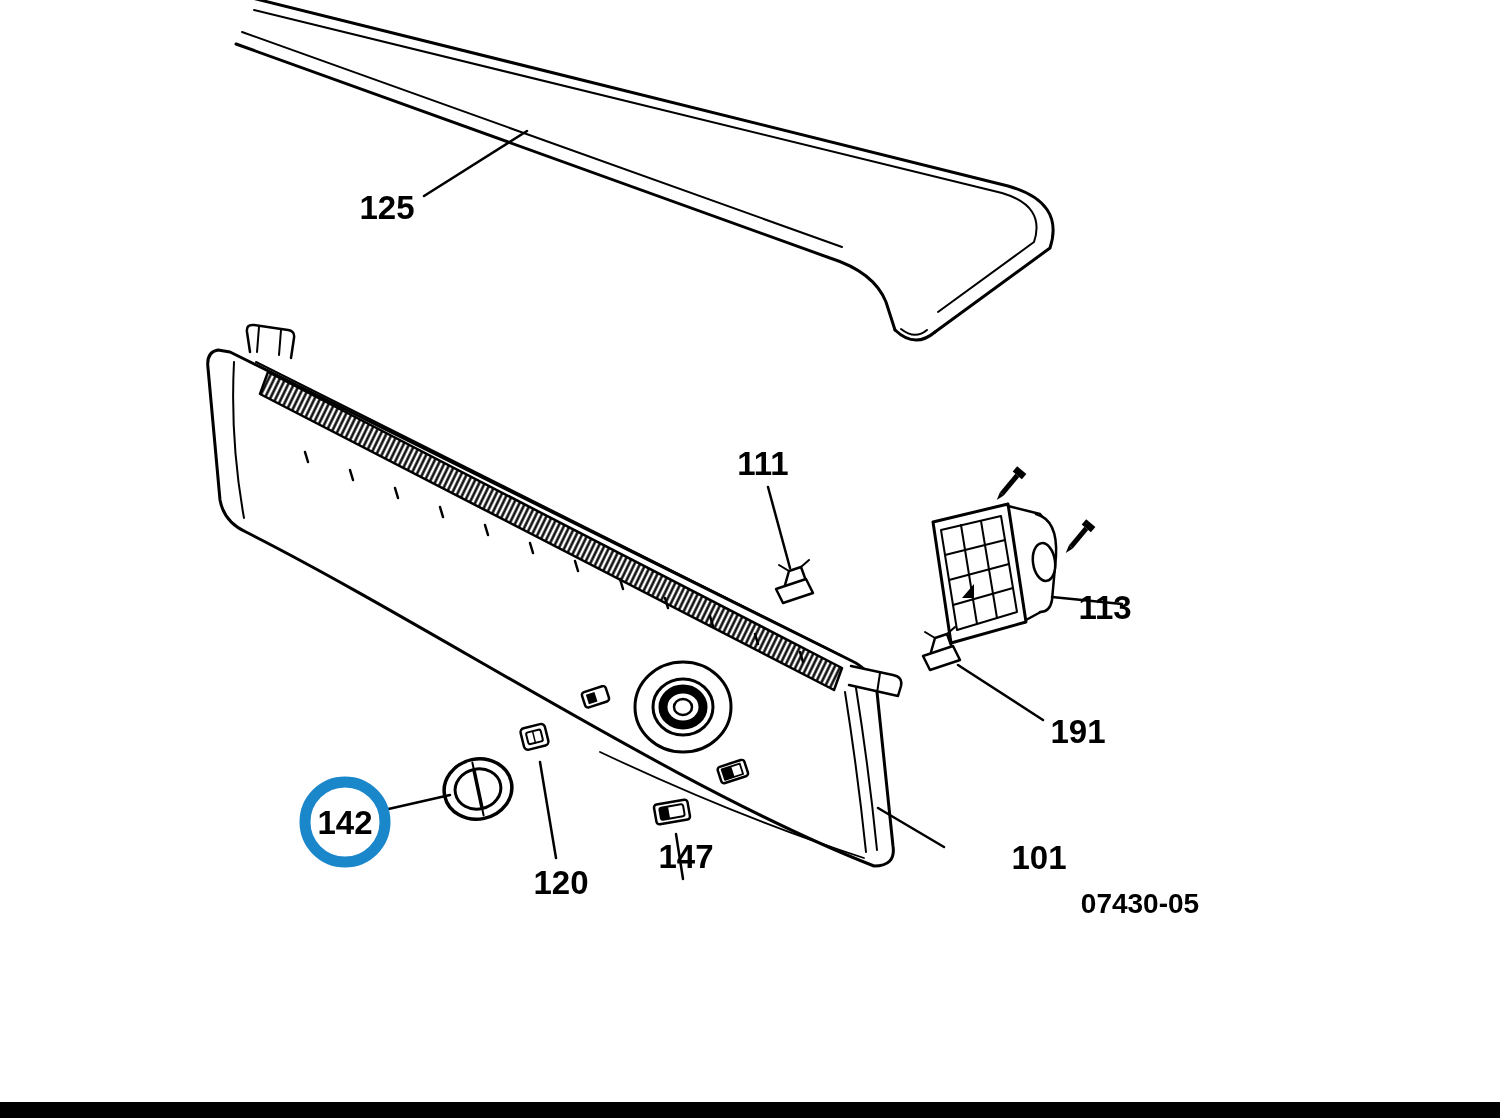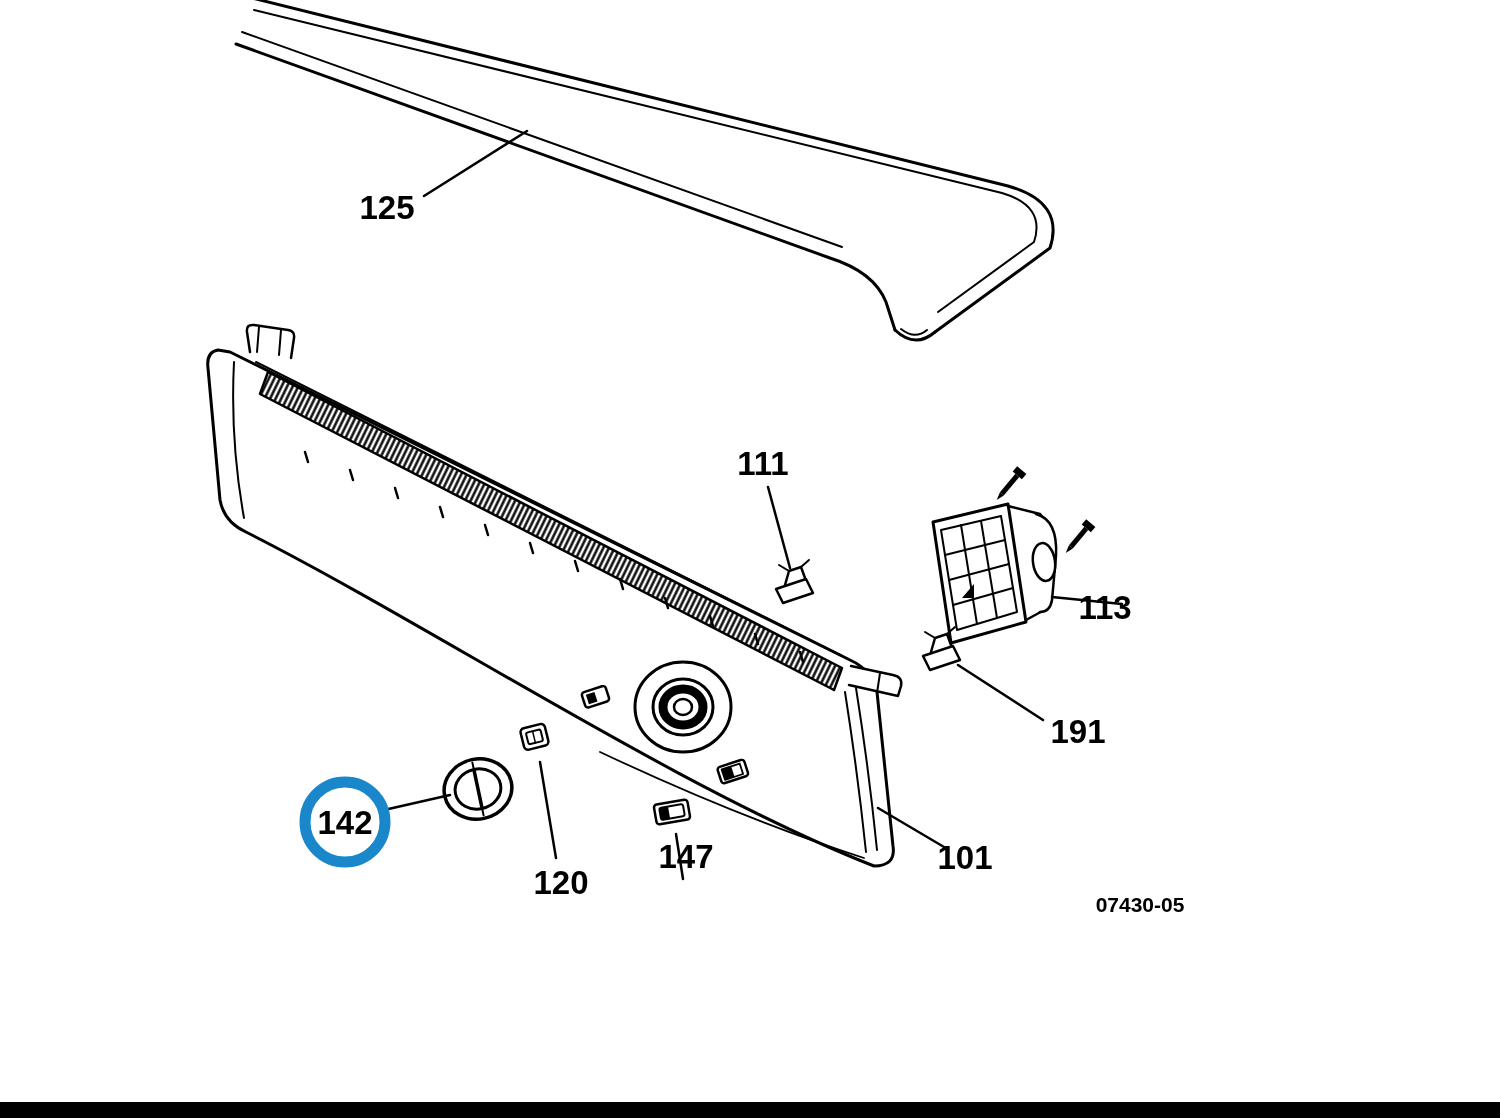--- a/index.html
+++ b/index.html
@@ -196,7 +196,7 @@
   <div class="part-label" style="left:763px;top:463px">111</div>
   <div class="part-label" style="left:1105px;top:607px">113</div>
   <div class="part-label" style="left:1078px;top:731px">191</div>
-  <div class="part-label" style="left:965px;top:857px">101</div>
+  <div class="part-label" style="left:1039px;top:857px">101</div>
   <div class="part-label" style="left:345px;top:822px">142</div>
   <div class="part-label" style="left:561px;top:882px">120</div>
   <div class="part-label" style="left:686px;top:856px">147</div>

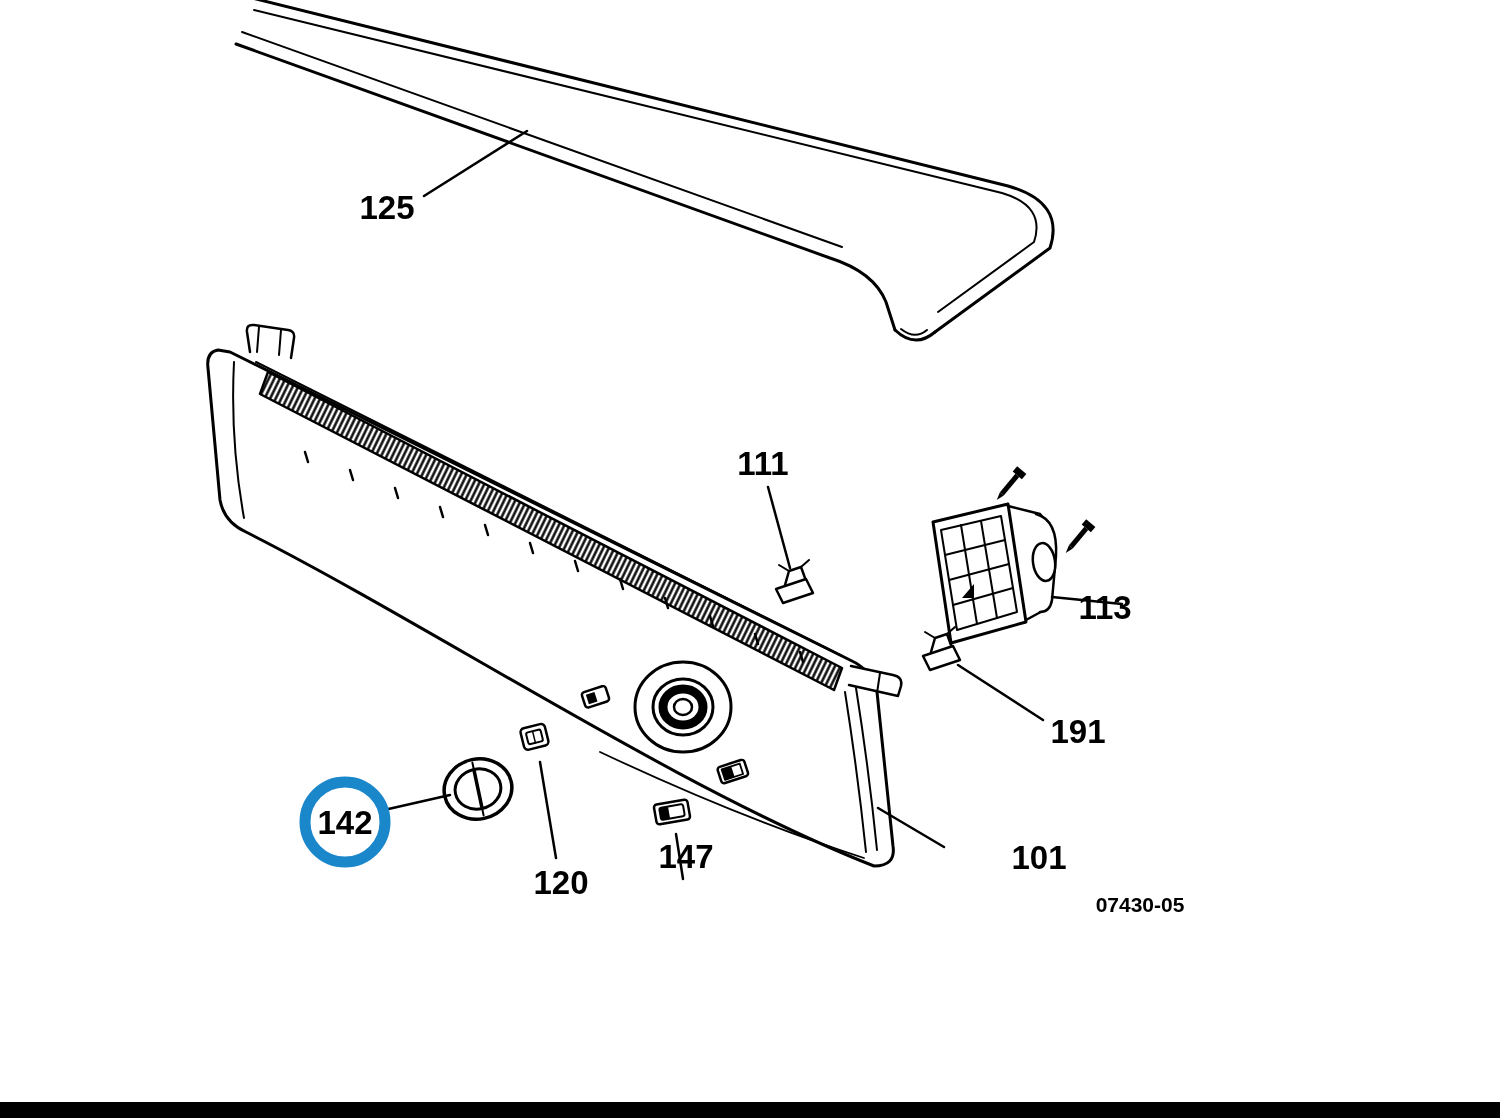--- a/index.html
+++ b/index.html
@@ -25,7 +25,7 @@
     position:absolute;
     transform:translate(-50%,-50%);
     font-weight:700;
-    font-size:21px;
+    font-size:28px;
     color:#000;
     white-space:nowrap;
     line-height:1;

